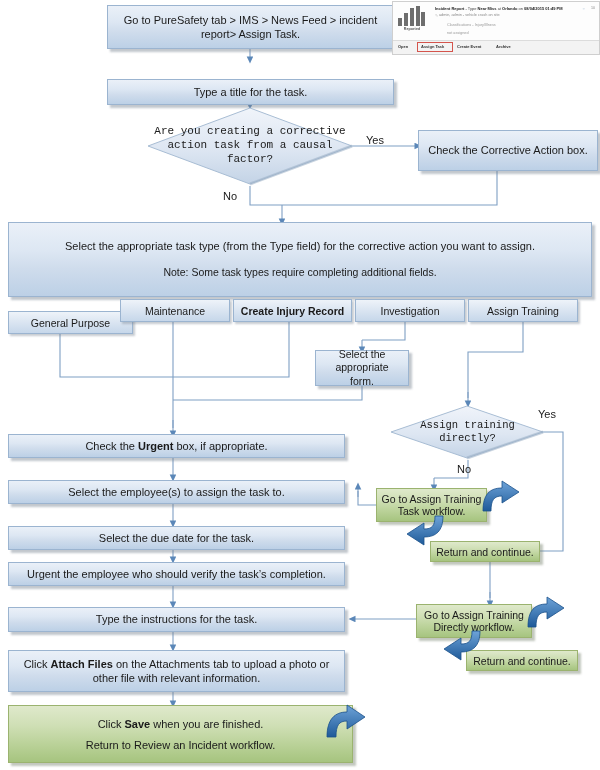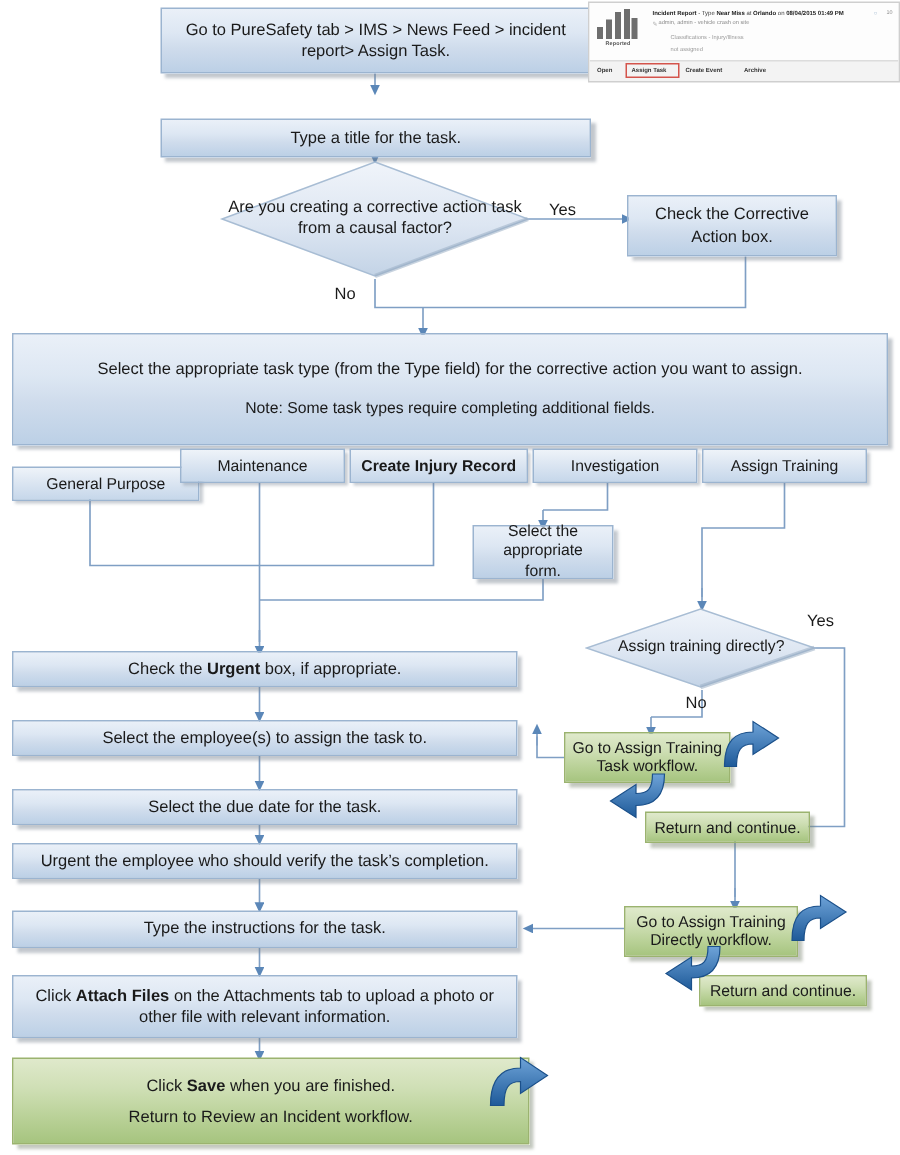--- a/index.html
+++ b/index.html
@@ -33,7 +33,7 @@
   .diamond{position:absolute;z-index:5;}
   .diamond .d-shape{position:absolute;inset:0;}
   .diamond .d-label{position:absolute;inset:0;display:flex;align-items:center;
-    justify-content:center;text-align:center;line-height:1.25;}
+    justify-content:center;text-align:center;line-height:1.25;font-family:Liberation Mono, monospace;}
 
   
   .t11{font-size:11px;}

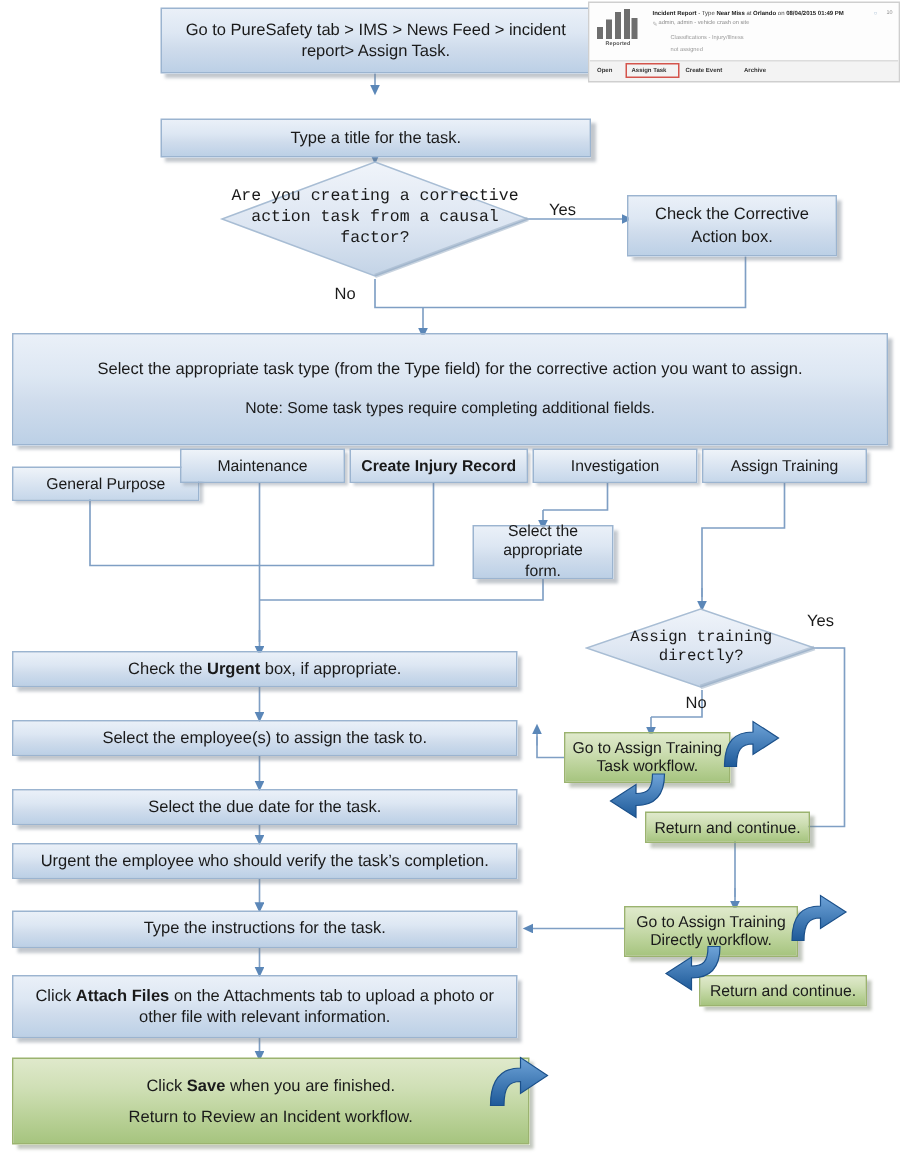--- a/index.html
+++ b/index.html
@@ -165,7 +165,7 @@
   <div class="edgelbl" style="left:366px;top:134px;">Yes</div>
   <div class="edgelbl" style="left:223px;top:190px;">No</div>
 
-  <div class="node box" style="left:418px;top:130px;width:140px;height:41px;">
+  <div class="node box" style="left:418px;top:130px;width:180px;height:41px;">
     <div class="txt t11">Check the  Corrective Action box.</div>
   </div>
 

